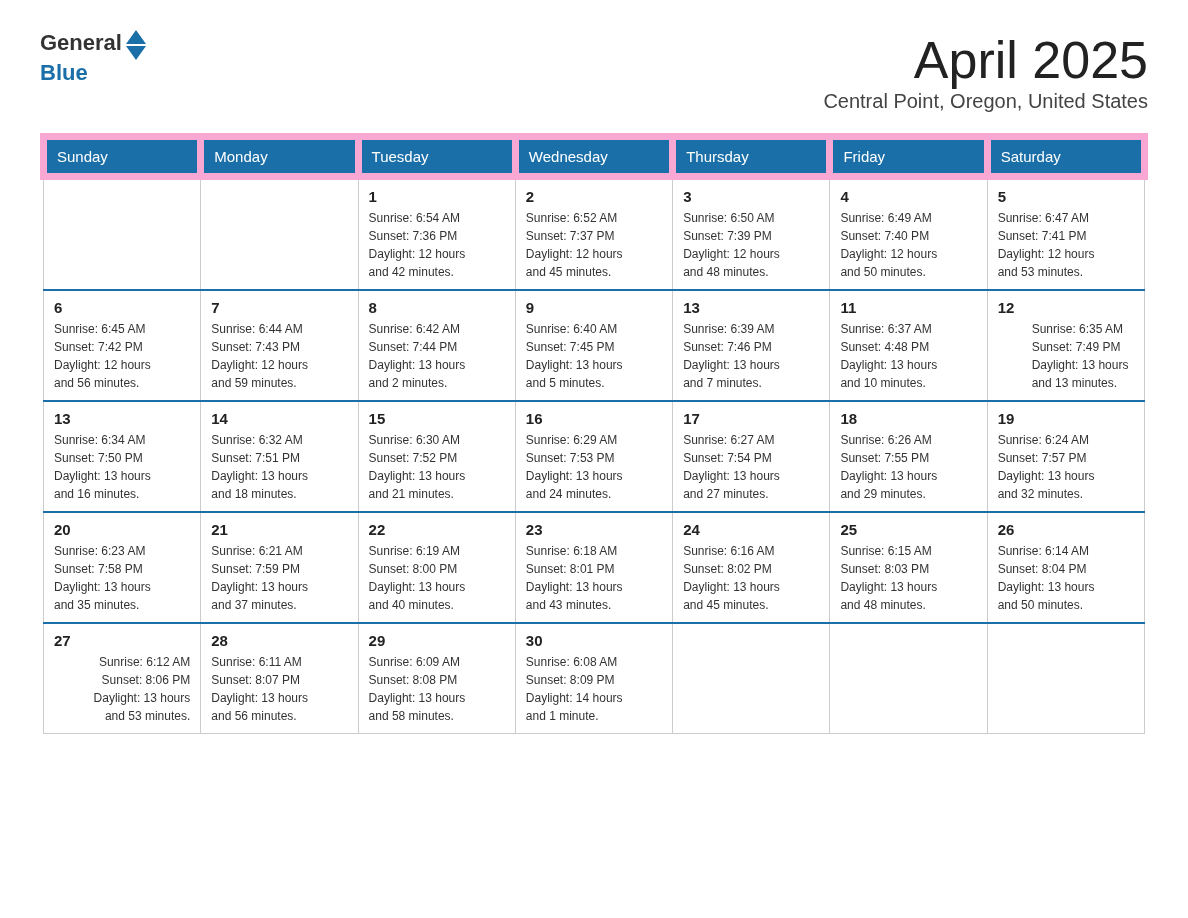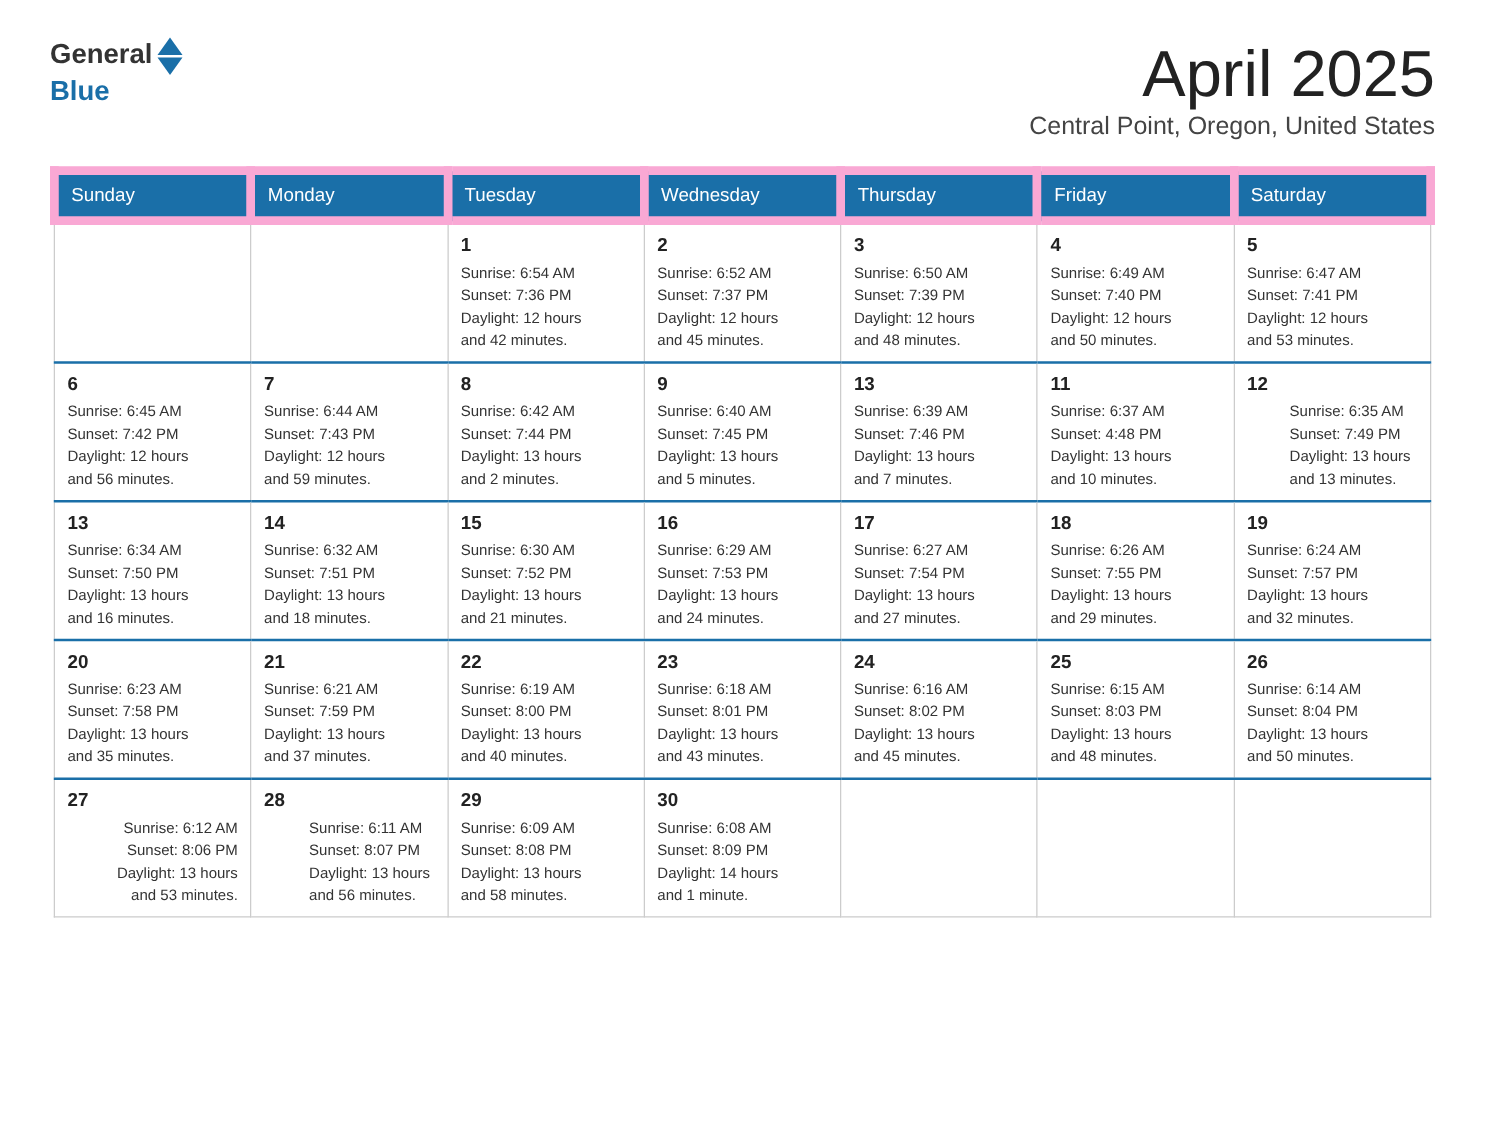--- a/index.html
+++ b/index.html
@@ -319,7 +319,7 @@
         </td>
         <td>
           <div class="day-number">28</div>
-          <div class="day-info" style="white-space: pre-line; margin-left: 36px;">Sunrise: 6:11 AM
+          <div class="day-info" style="white-space: pre-line;">Sunrise: 6:11 AM
 Sunset: 8:07 PM
 Daylight: 13 hours
 and 56 minutes.</div>

